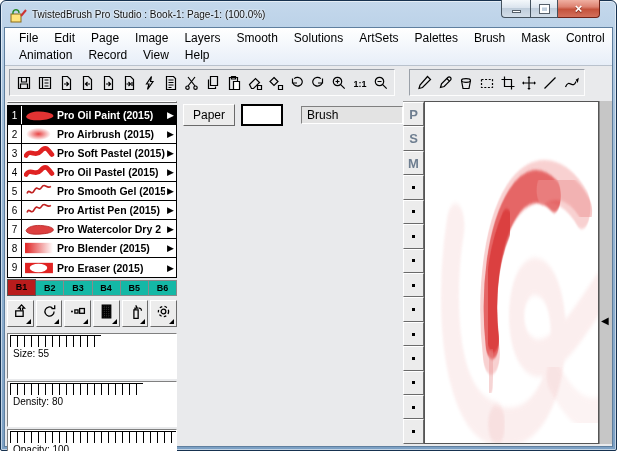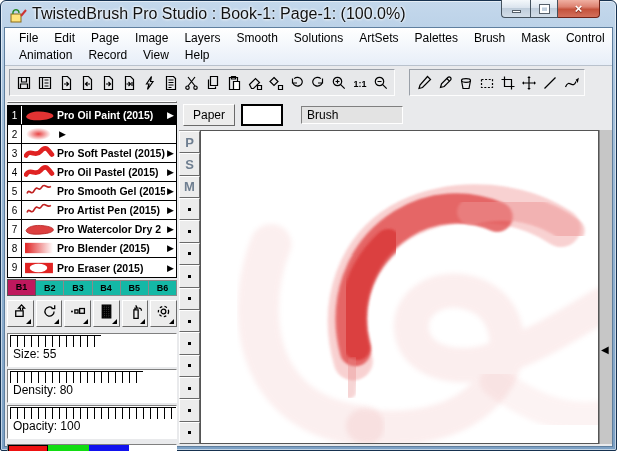--- a/index.html
+++ b/index.html
@@ -13,7 +13,7 @@
     box-shadow:inset 0 0 0 1px rgba(255,255,255,.55);}
   .titlebar{height:26px;display:flex;align-items:center;padding:0 6px;position:relative;flex:0 0 auto;}
   .app-icon{width:18px;height:16px;margin:2px 5px 0 2px;flex:0 0 auto;}
-  .title{font-size:16px;color:#111;text-shadow:0 0 3px #fff,0 0 3px #fff;white-space:nowrap;overflow:hidden;}
+  .title{font-size:10px;color:#111;text-shadow:0 0 3px #fff,0 0 3px #fff;white-space:nowrap;overflow:hidden;}
   .win-controls{position:absolute;top:-1px;right:16px;display:flex;}
   .win-btn{height:18px;border:1px solid #44525e;border-top:none;display:flex;align-items:center;justify-content:center;
     background:linear-gradient(180deg,#f4f8fb 0%,#dbe4ee 45%,#bfcddb 50%,#d3dee9 100%);}

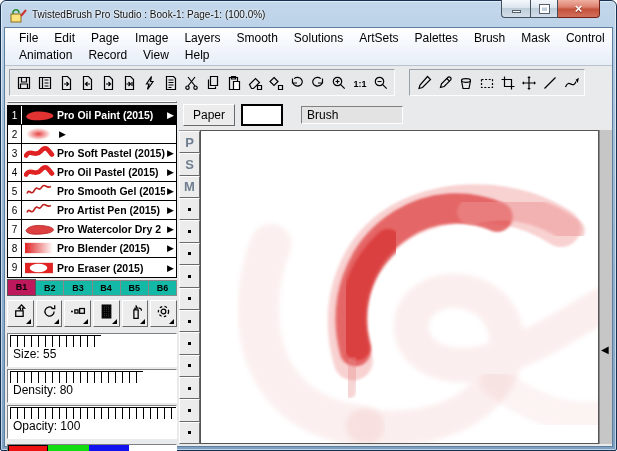--- a/index.html
+++ b/index.html
@@ -73,7 +73,7 @@
   .cseg.sel{outline:1px solid #000;outline-offset:-1px;}
 
   
-  .center{flex:1;display:flex;flex-direction:column;min-width:0;}
+  .center{flex:1;display:flex;flex-direction:row;min-width:0;}
   .canvas-header{height:29px;display:flex;align-items:center;gap:6px;padding:1px 0 2px 4px;flex:0 0 auto;}
   .paper-btn{width:52px;height:22px;border:1px solid;border-color:#fff #6a6a6a #6a6a6a #fff;background:#ececec;font-size:12px;display:flex;align-items:center;justify-content:center;}
   .paper-swatch{width:42px;height:22px;background:#fff;border:2px solid #000;}

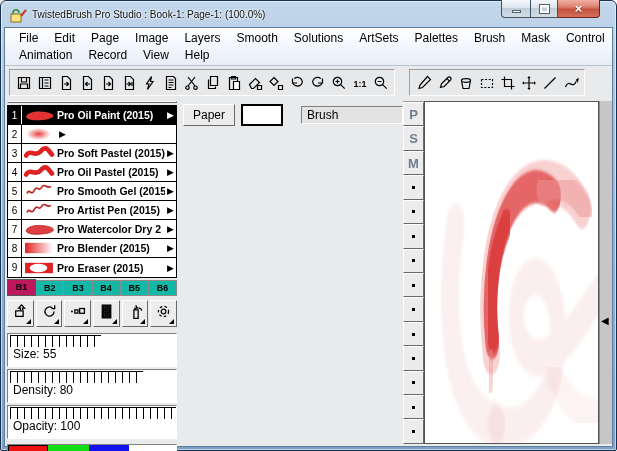--- a/index.html
+++ b/index.html
@@ -378,6 +378,7 @@
                   </defs>
                   <ellipse cx="14" cy="6.5" rx="12" ry="6" fill="url(#rg1)"></ellipse>
                 </svg></div>
+              <div class="bname">Pro Airbrush (2015)</div>
               <div class="barrow">▶</div>
             </div>
             <div class="brow">

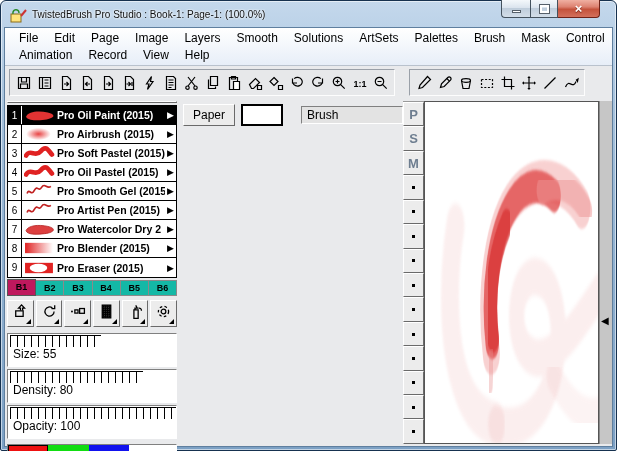--- a/index.html
+++ b/index.html
@@ -59,7 +59,7 @@
   .tabs{display:flex;height:16px;flex:0 0 auto;}
   .tab{flex:1;font-size:9px;font-weight:bold;text-align:center;line-height:14px;background:#14b8a6;border:1px solid #8a8a8a;border-left:none;}
   .tab:first-child{border-left:1px solid #8a8a8a;}
-  .tab.active{background:#be185d;border-color:#555;position:relative;top:-1px;height:17px;}
+  .tab.active{background:#b91c1c;border-color:#555;position:relative;top:-1px;height:17px;}
   .pbtns{display:flex;gap:2px;flex:0 0 auto;padding:2px 0;}
   .pbtn{flex:1;height:27px;border:1px solid;border-color:#fff #6a6a6a #6a6a6a #fff;background:#ececec;position:relative;display:flex;align-items:center;justify-content:center;}
   .pbtn .corner{position:absolute;right:2px;bottom:2px;width:0;height:0;border-left:5px solid transparent;border-bottom:5px solid #000;}

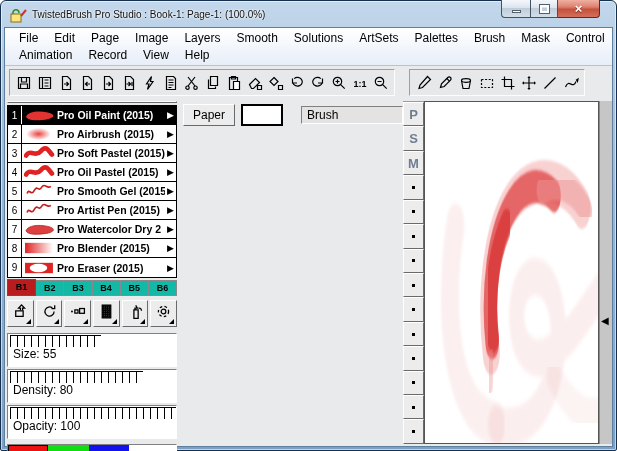--- a/index.html
+++ b/index.html
@@ -67,7 +67,7 @@
   .ticks{height:13px;position:relative;background:#fff;}
   .ticks>i{position:absolute;left:1px;top:0;bottom:1px;border-top:1px solid #000;
     background:repeating-linear-gradient(90deg,#000 0 1px,transparent 1px 7px);}
-  .slabel{font-size:12px;color:#000;padding:0 0 6px 4px;line-height:12px;}
+  .slabel{font-size:10px;color:#000;padding:0 0 18px 4px;line-height:12px;}
   .colorbar{height:13px;margin-top:3px;border:1px solid;border-color:#808080 #fff #fff #808080;background:#fff;display:flex;flex:0 0 auto;}
   .cseg{height:100%;}
   .cseg.sel{outline:1px solid #000;outline-offset:-1px;}

